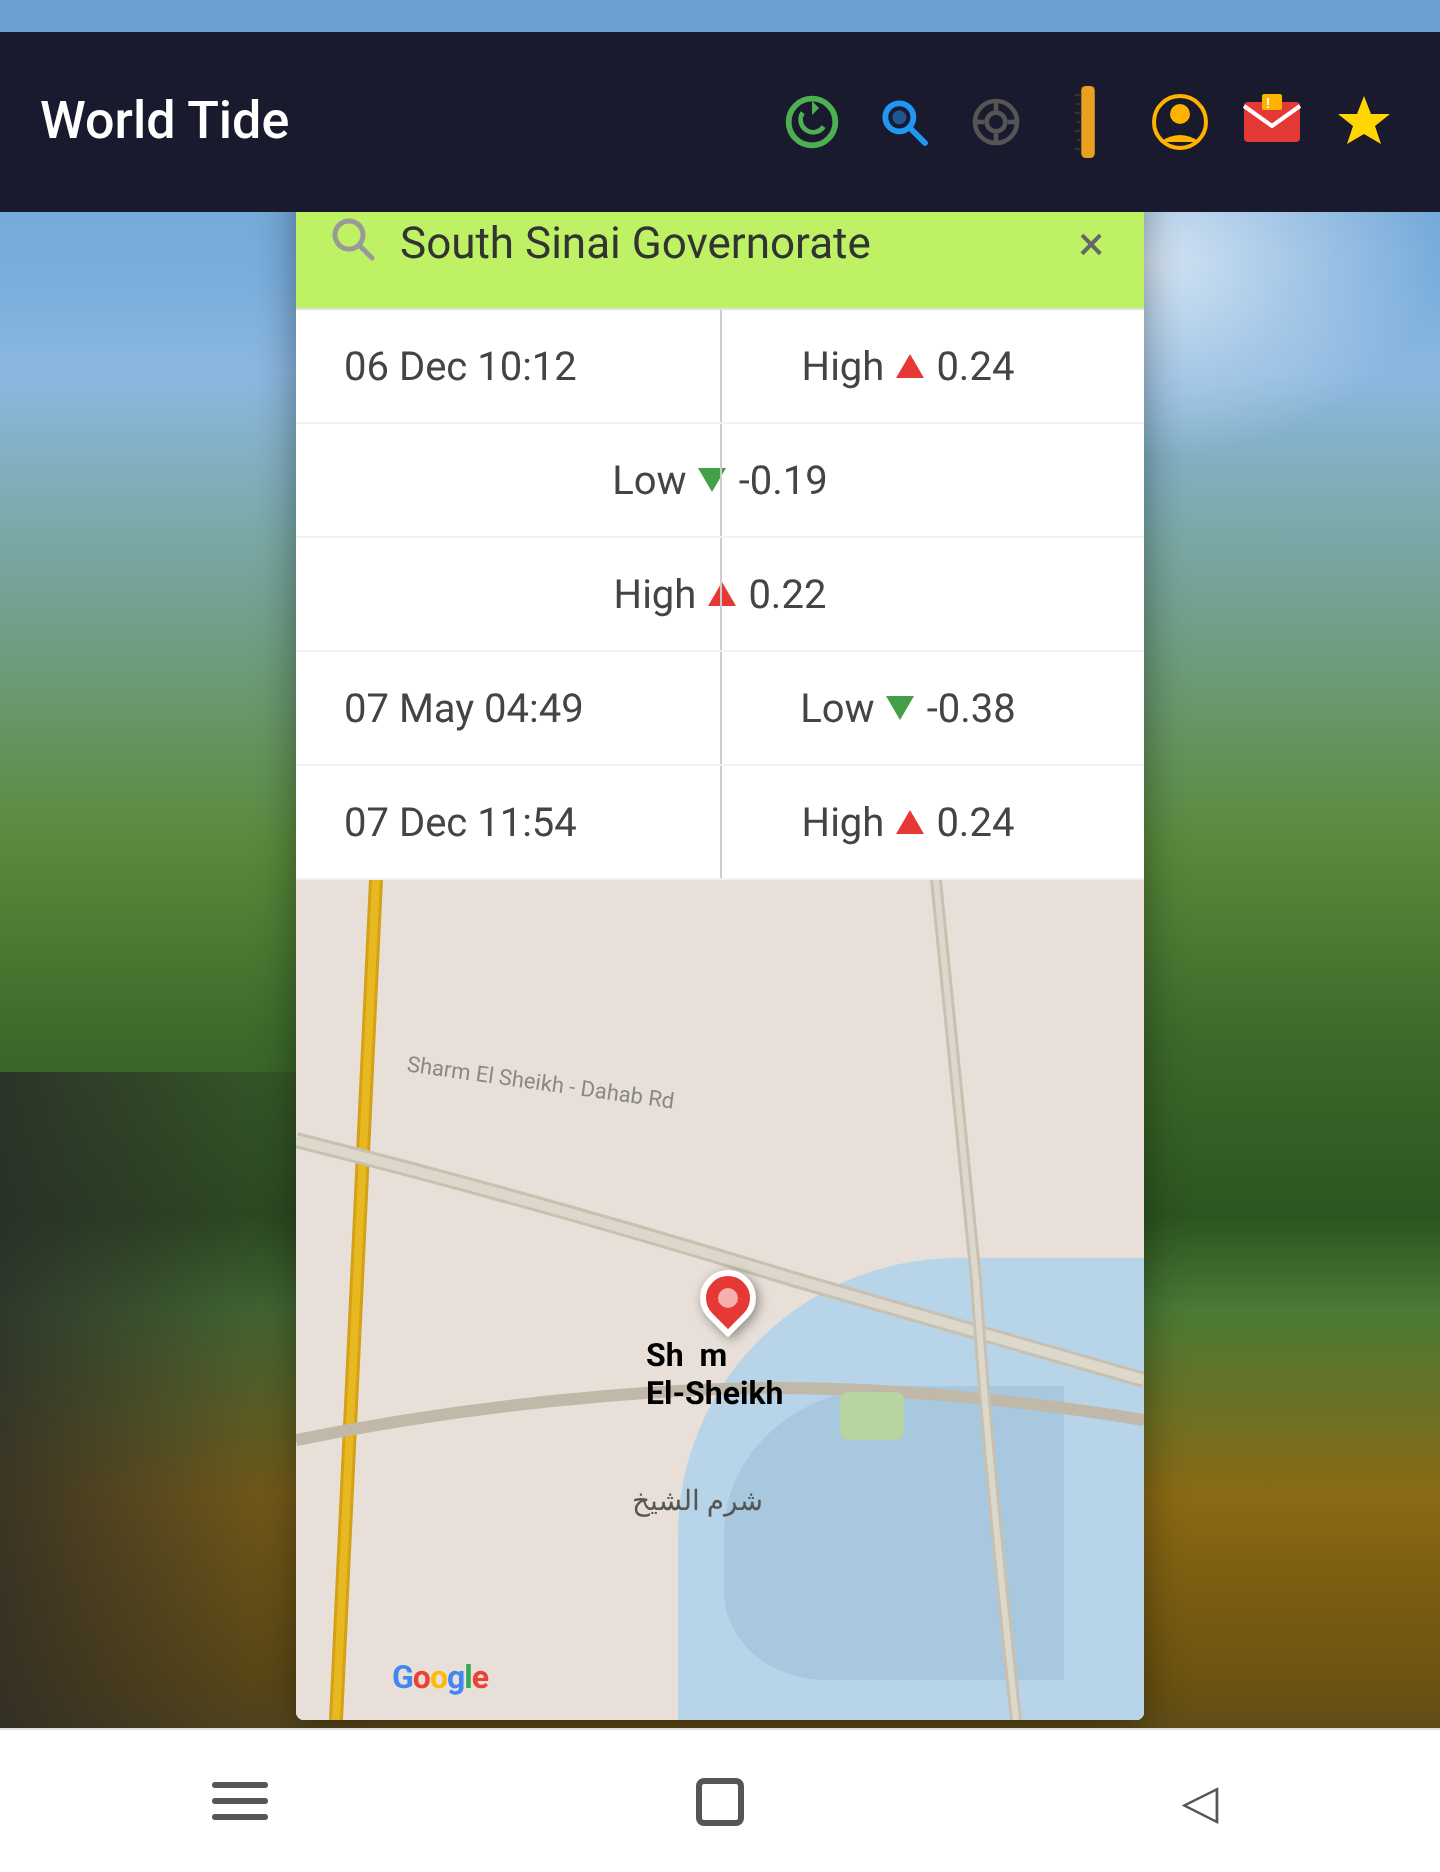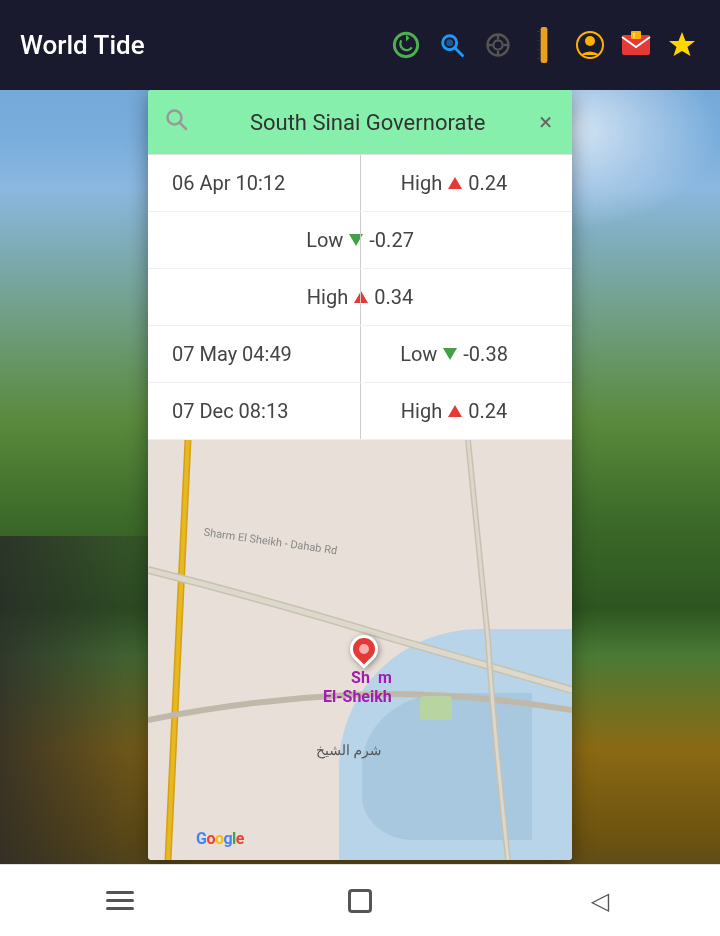--- a/index.html
+++ b/index.html
@@ -64,6 +64,7 @@
       display: flex;
       align-items: center;
       padding: 0 20px;
+      margin-top: 16px;
     }
 
     .app-title {

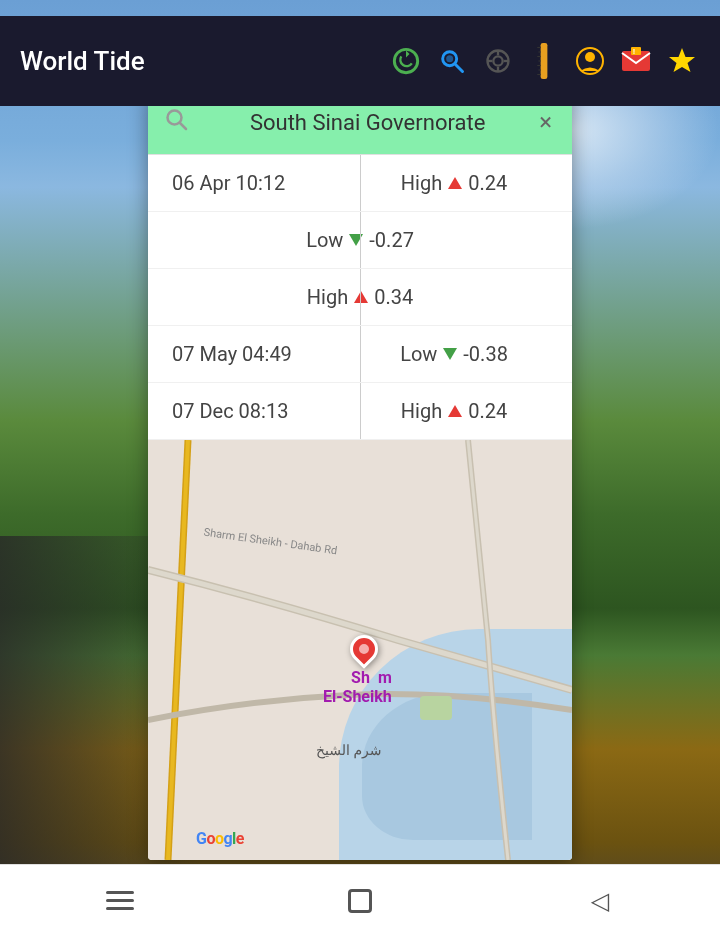--- a/index.html
+++ b/index.html
@@ -109,8 +109,7 @@
       align-items: center;
       padding: 14px 16px;
       border-bottom: 1px solid #e0e0e0;
-      background: #86efac;
-      text-align: center;
+      background: #bef264;
     }
 
     .search-icon-wrap {

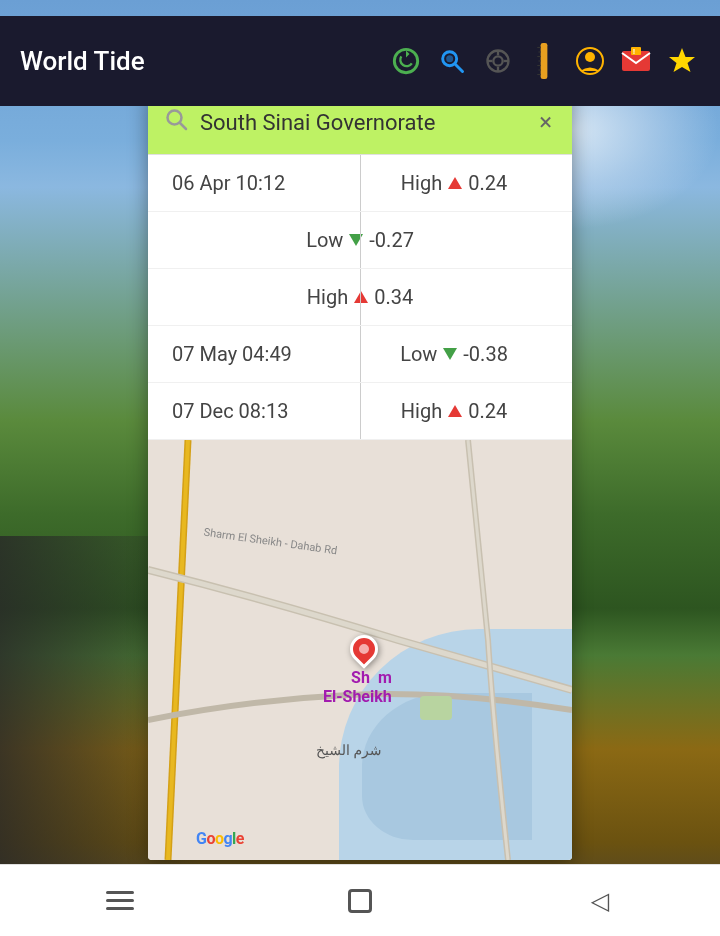--- a/index.html
+++ b/index.html
@@ -429,7 +429,7 @@
   <div class="tide-table">
 
     <div class="tide-row">
-      <span class="tide-datetime">06 Apr 10:12</span>
+      <span class="tide-datetime">06 Dec 10:12</span>
       <span class="tide-value">
         <span>High</span>
         <span class="arrow-up"></span>

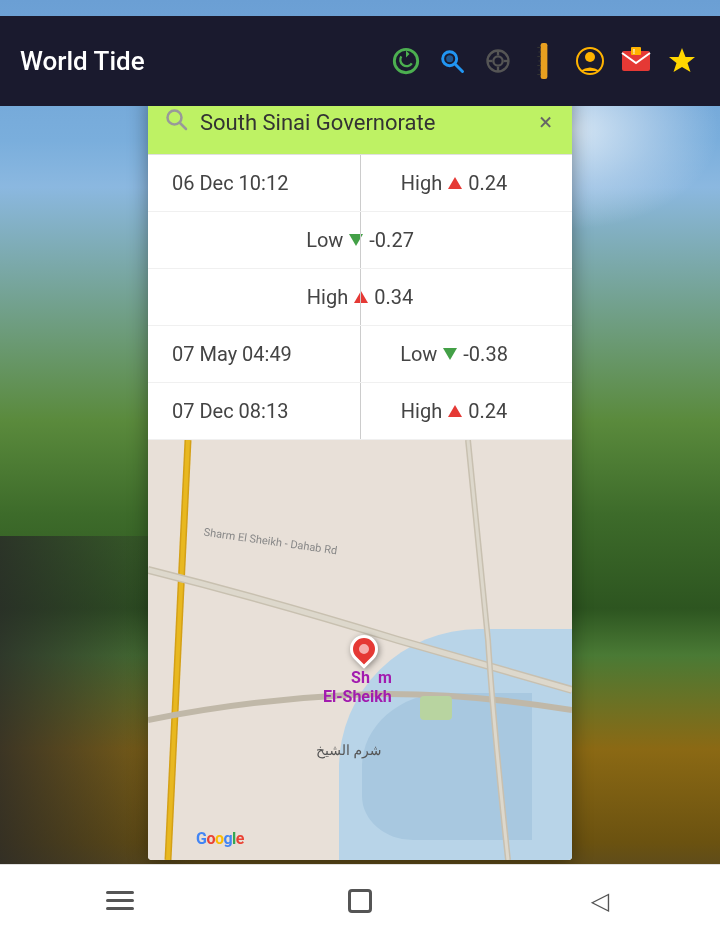--- a/index.html
+++ b/index.html
@@ -441,7 +441,7 @@
       <span class="tide-value">
         <span>Low</span>
         <span class="arrow-down"></span>
-        <span>-0.27</span>
+        <span>-0.19</span>
       </span>
     </div>
 

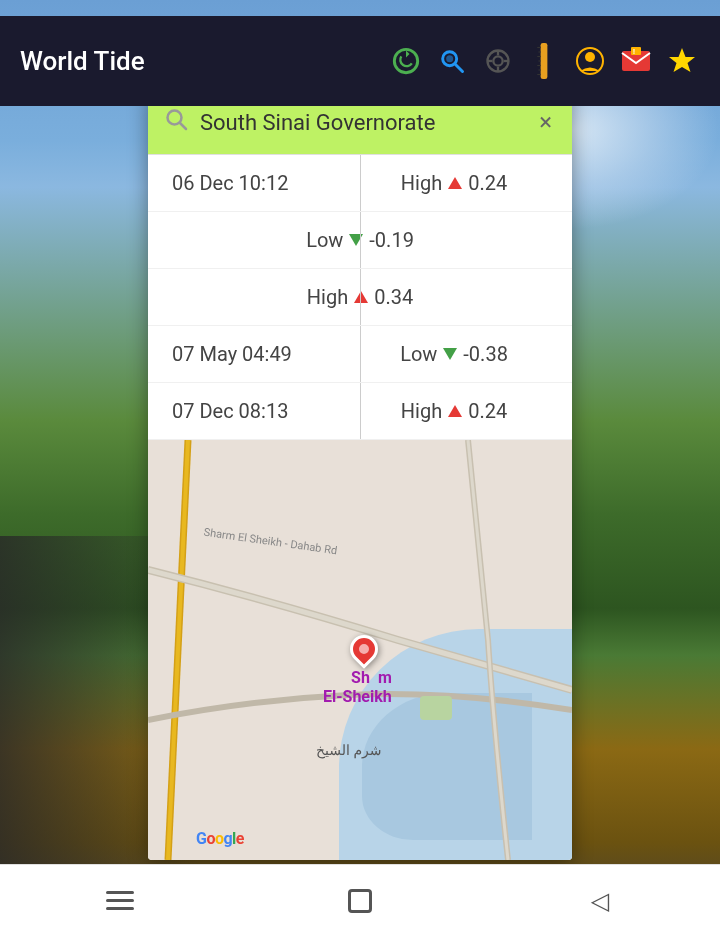--- a/index.html
+++ b/index.html
@@ -449,7 +449,7 @@
       <span class="tide-value">
         <span>High</span>
         <span class="arrow-up"></span>
-        <span>0.34</span>
+        <span>0.22</span>
       </span>
     </div>
 

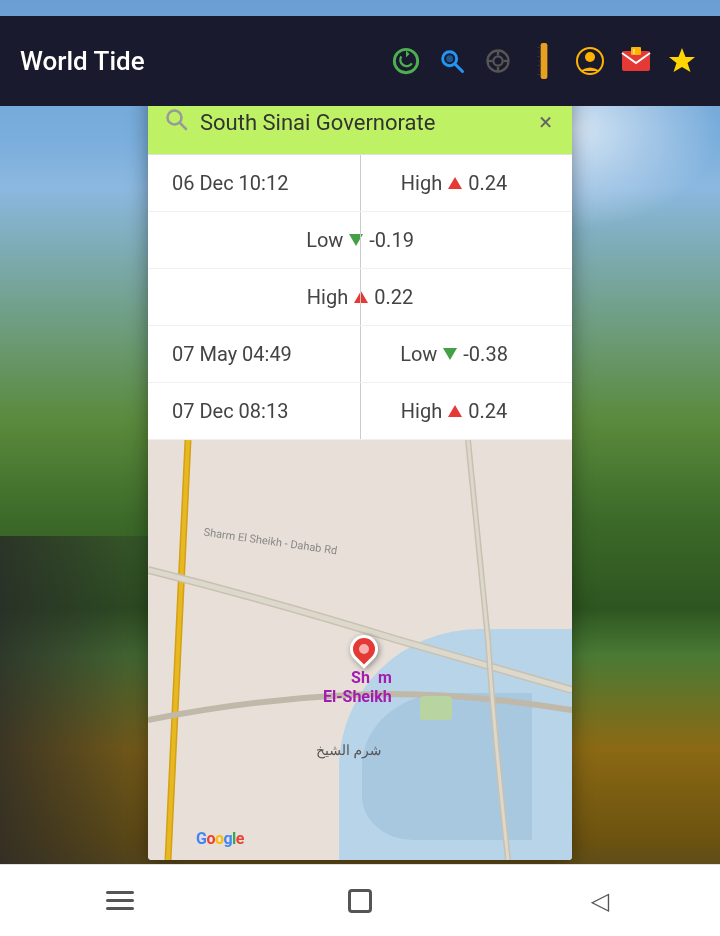--- a/index.html
+++ b/index.html
@@ -463,7 +463,7 @@
     </div>
 
     <div class="tide-row">
-      <span class="tide-datetime">07 Dec 08:13</span>
+      <span class="tide-datetime">07 Dec 11:54</span>
       <span class="tide-value">
         <span>High</span>
         <span class="arrow-up"></span>

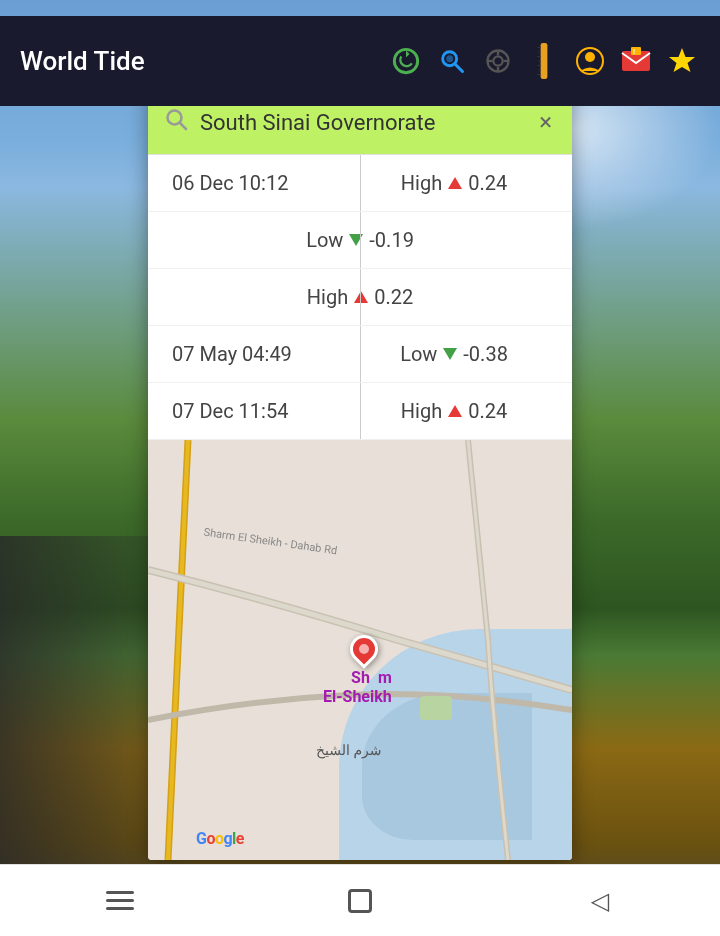--- a/index.html
+++ b/index.html
@@ -267,8 +267,8 @@
       left: 175px;
       font-size: 16px;
       font-weight: bold;
-      color: #a21caf;
-      text-align: right;
+      color: #000000;
+      text-align: left;
     }
 
     .map-label-ar {

